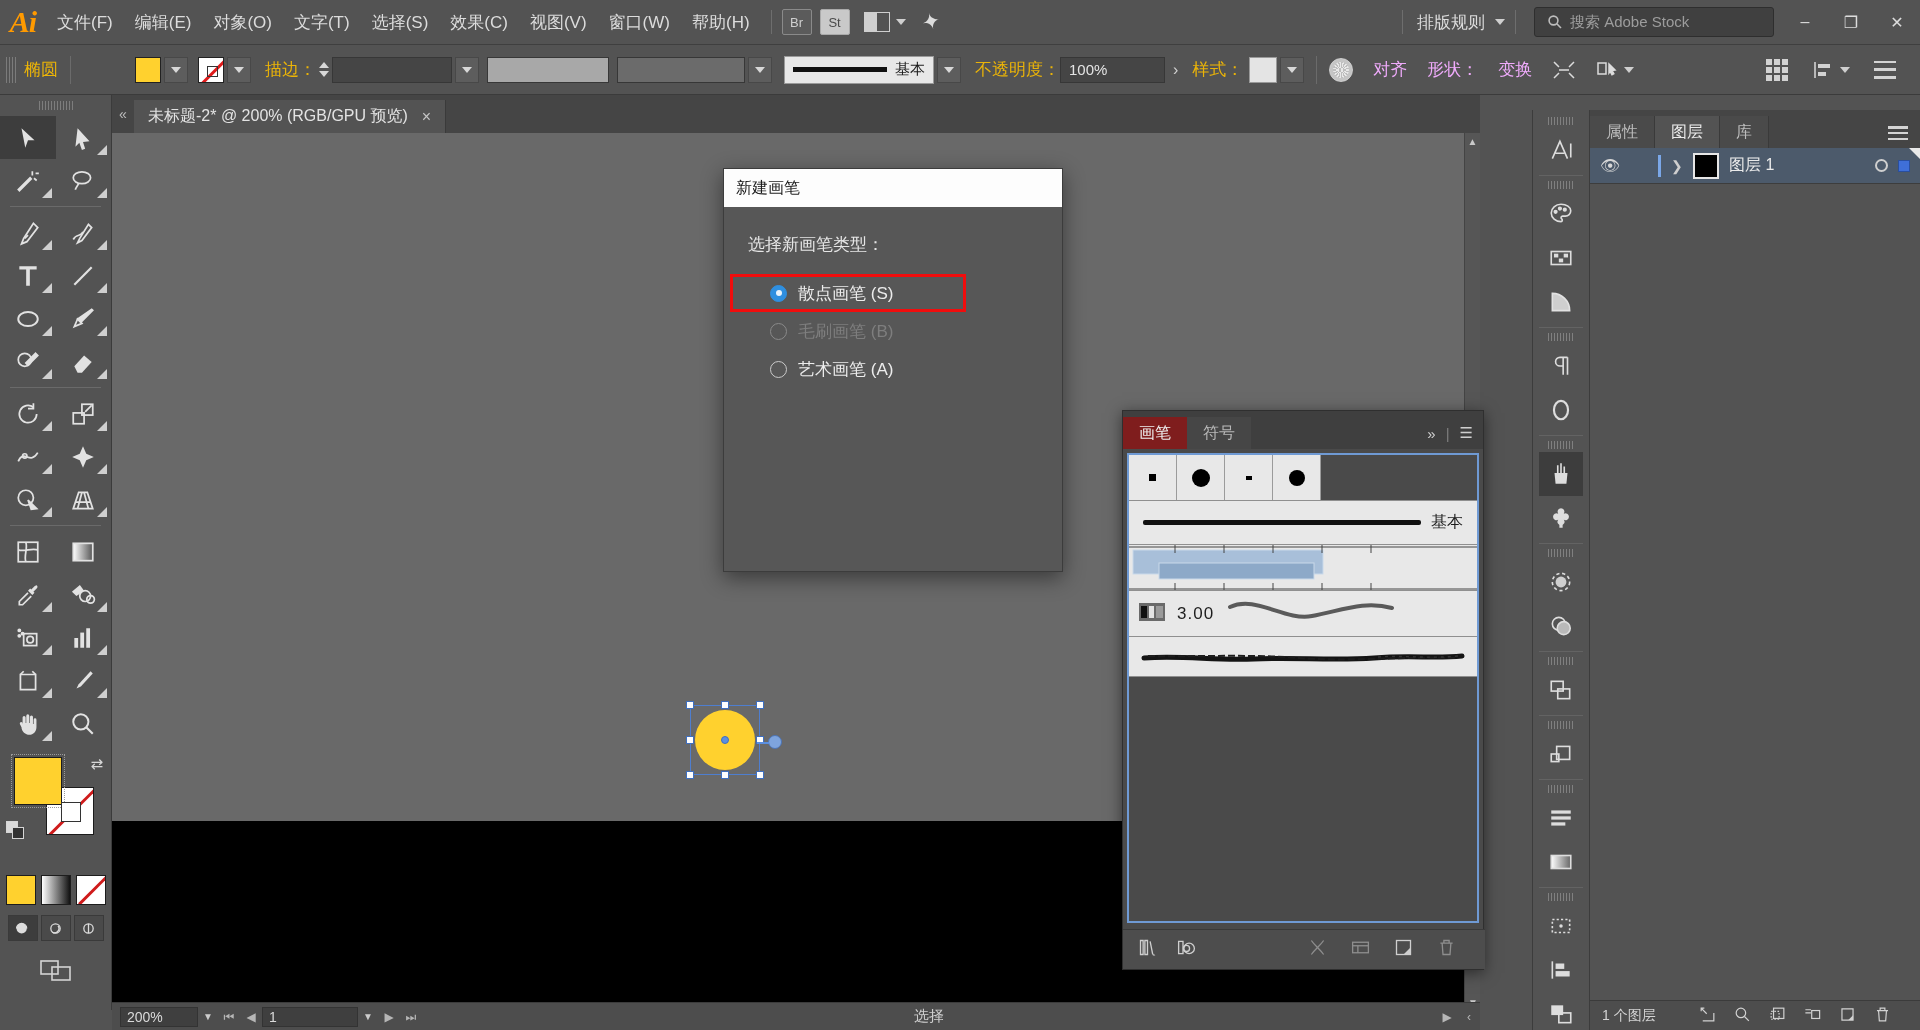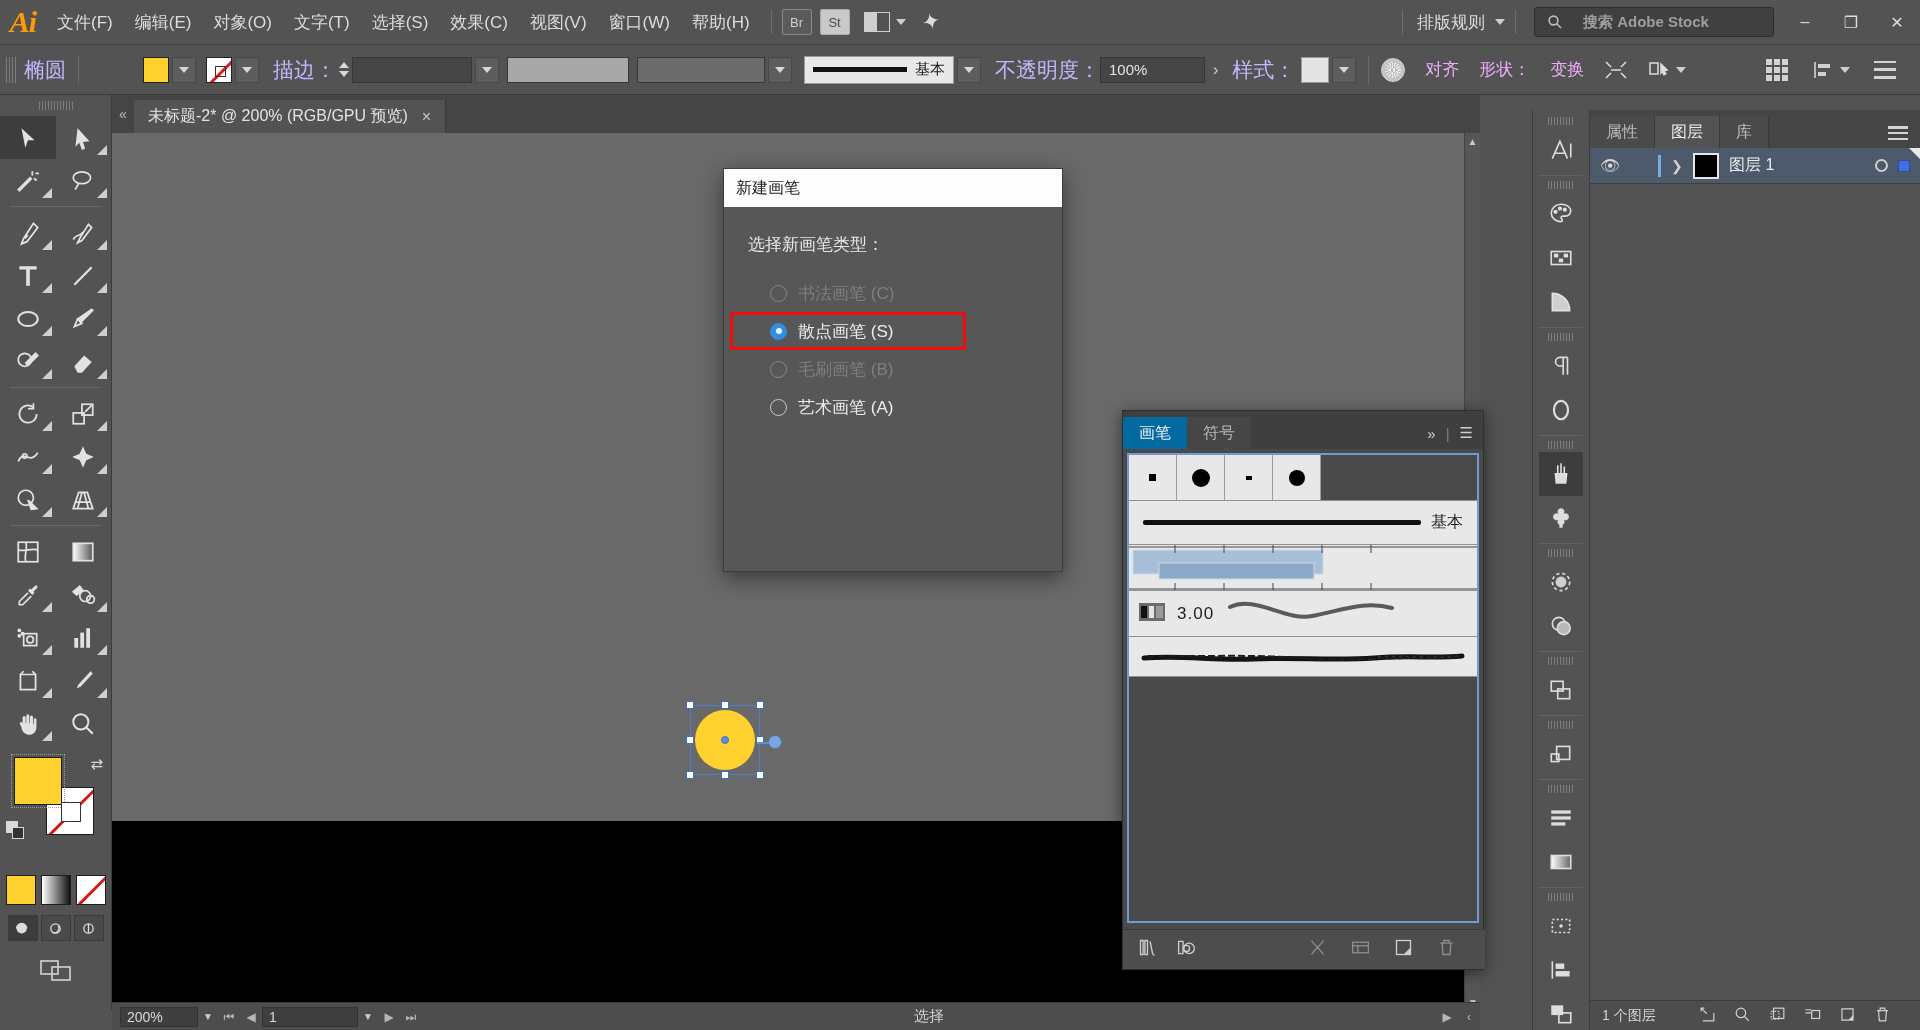--- a/index.html
+++ b/index.html
@@ -48,10 +48,9 @@
   .mb-right{margin-left:auto;display:flex;align-items:center;height:45px;}
   .workspace-lbl{font-size:17px;color:#dcdcdc;padding:0 4px;}
   .searchbox{
-    display:flex;align-items:center;gap:20px;background:#404040;
+    display:flex;align-items:center;gap:7px;background:#404040;
     border:1px solid #2e2e2e;border-radius:3px;height:30px;padding:0 12px;margin:0 8px;
     min-width:240px;
-    font-weight:bold;
   }
   .searchbox .ph{font-size:15px;color:#9d9d9d;}
   .wbtn{

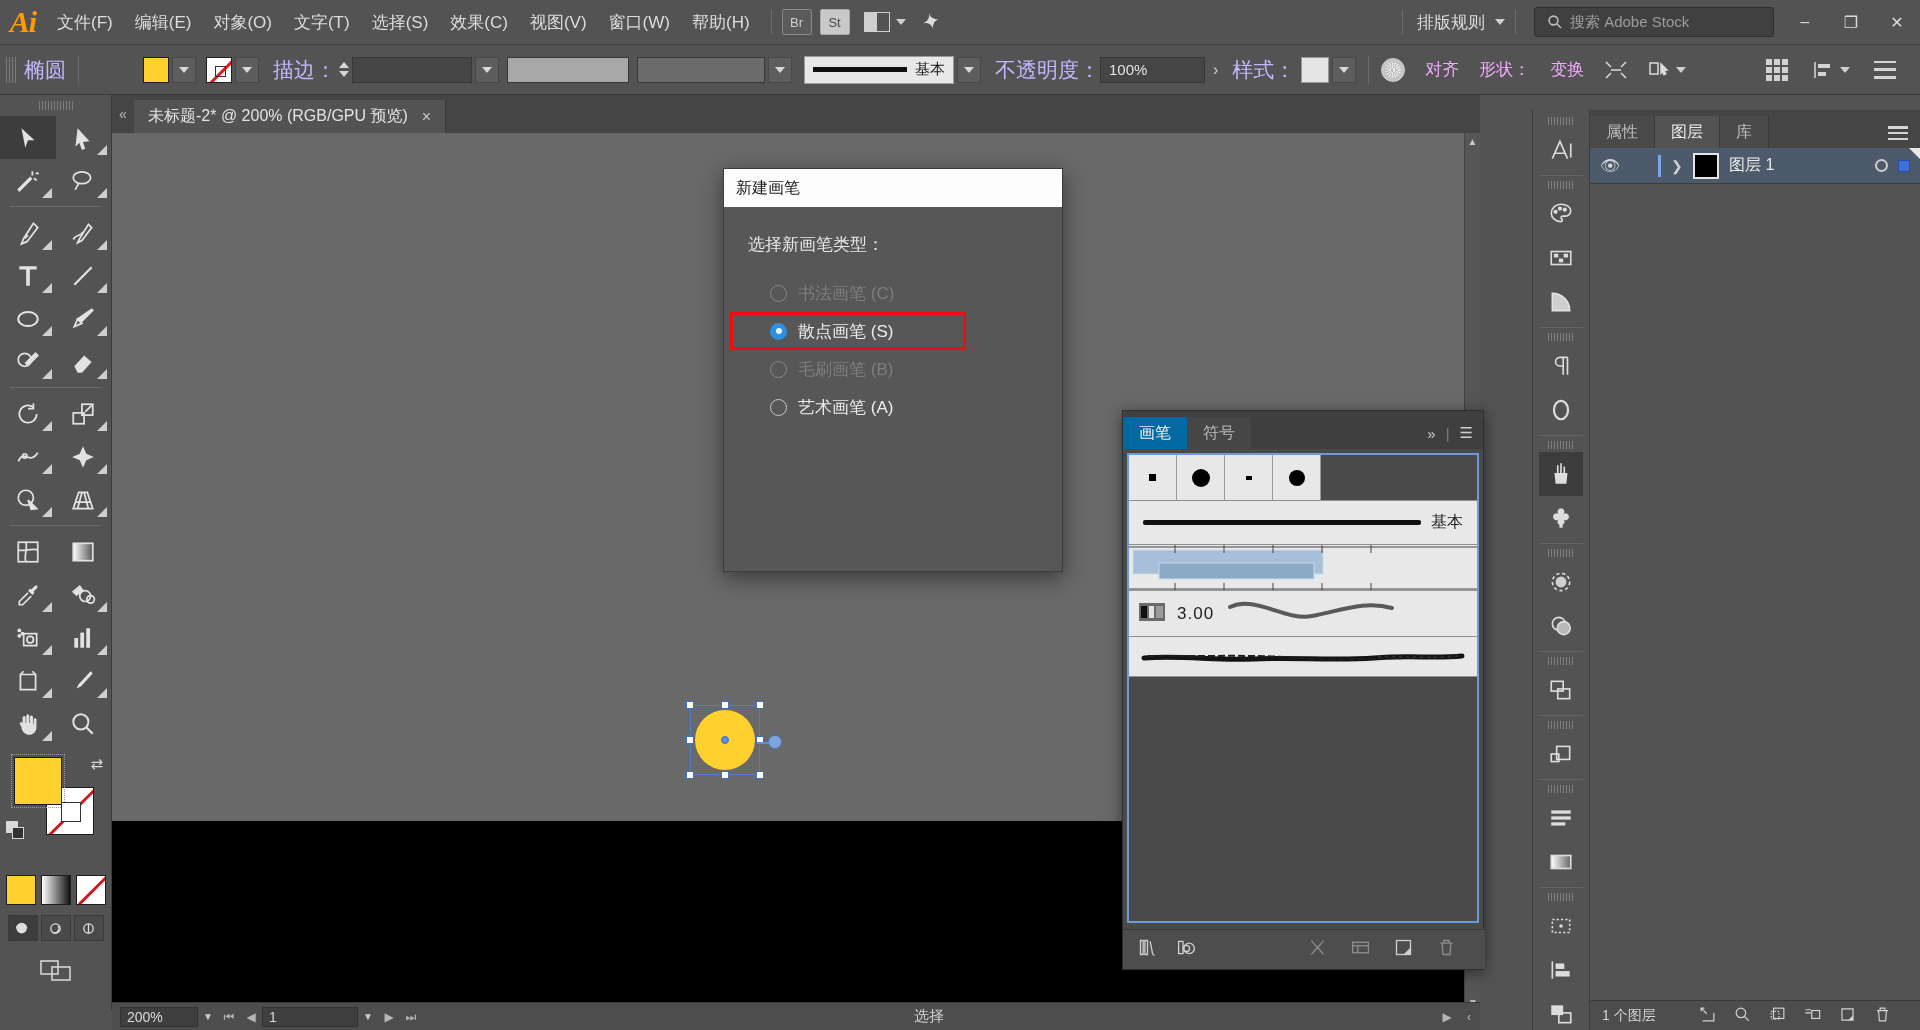--- a/index.html
+++ b/index.html
@@ -68,7 +68,7 @@
     width:10px;height:26px;margin-right:8px;
     background:repeating-linear-gradient(to right,#7b7b7b 0 1px,transparent 1px 3px);
   }
-  .ctrl-lbl{font-size:21px;color:#c4b5fd;white-space:nowrap;}
+  .ctrl-lbl{font-size:17px;color:#eab308;white-space:nowrap;}
   .vsep{width:1px;height:28px;background:#6b6b6b;margin:0 12px;}
   .swatch{
     width:26px;height:26px;border:1px solid #222;background:#FFD12E;

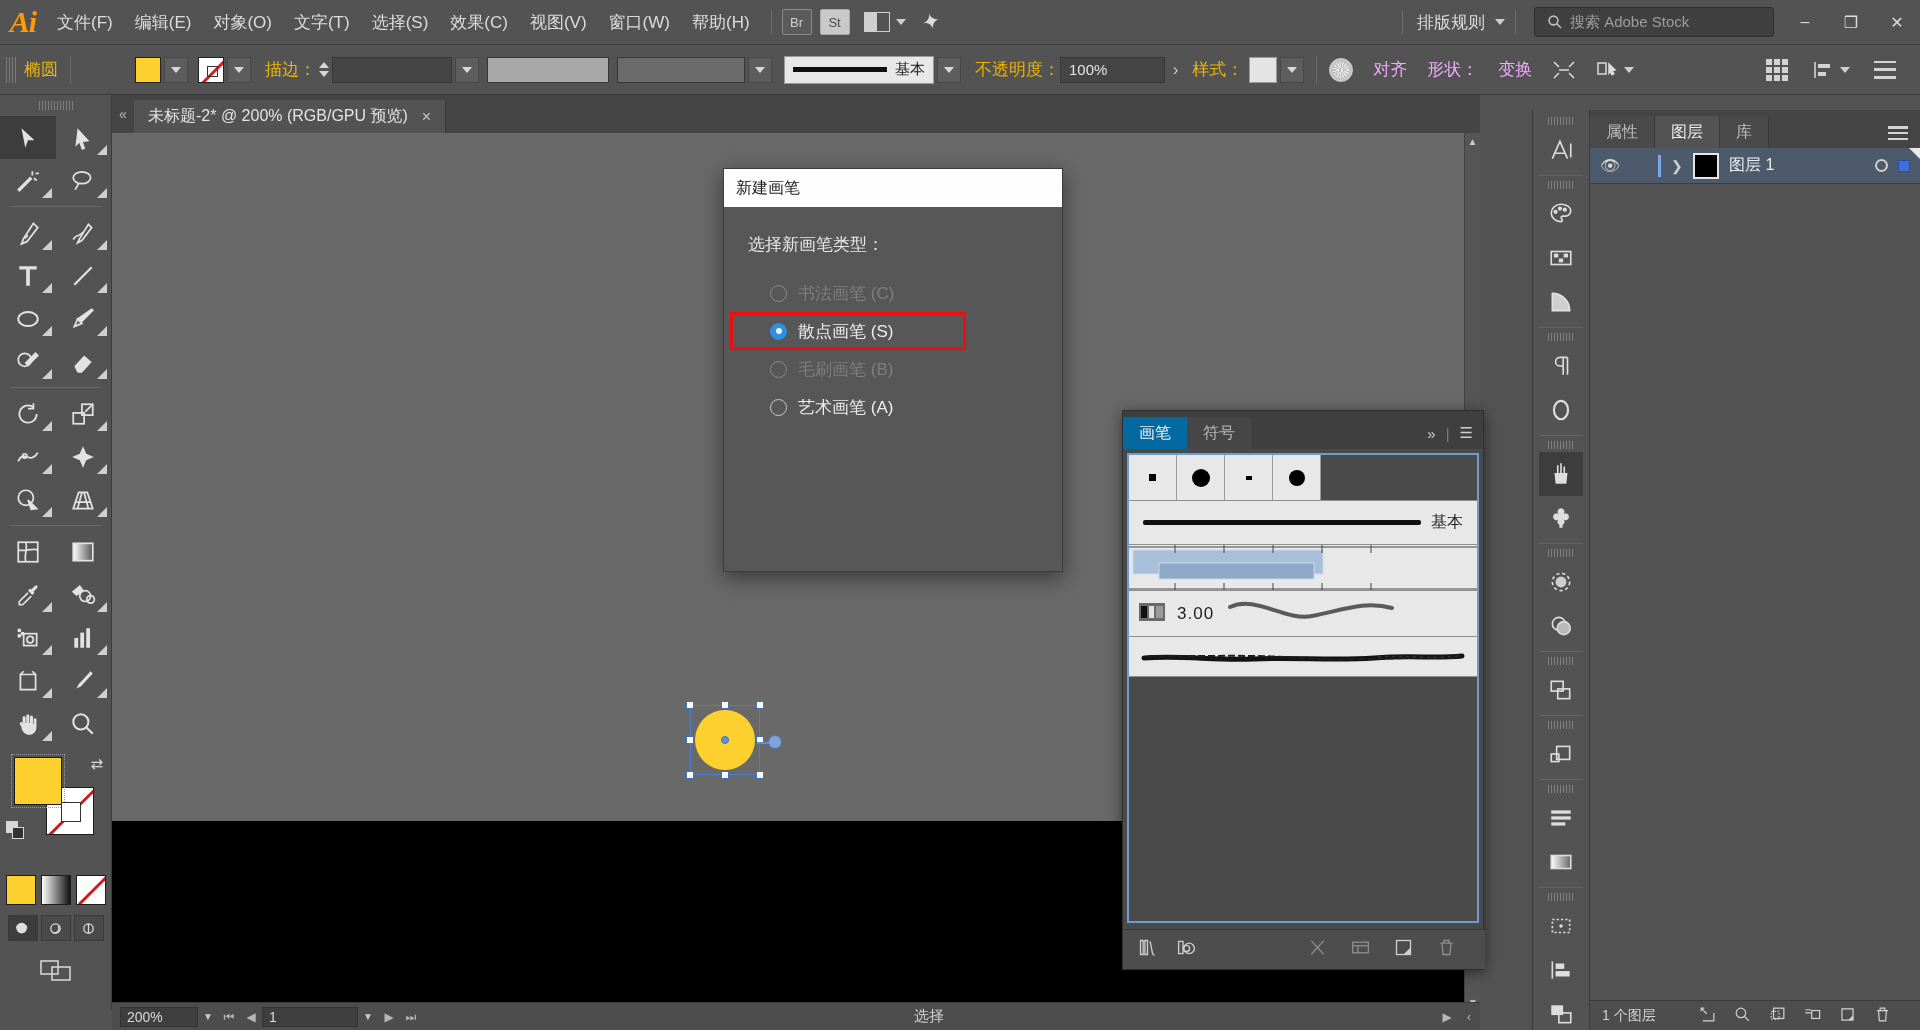--- a/index.html
+++ b/index.html
@@ -1134,10 +1134,6 @@
     <div class="dlg-body">
       <div class="dlg-prompt">选择新画笔类型：</div>
 
-      <div class="radio-row disabled">
-        <span class="rdo dis"></span>
-        <span class="rlbl">书法画笔 (C)</span>
-      </div>
 
       <div class="radio-row">
         <span class="rdo on"></span>

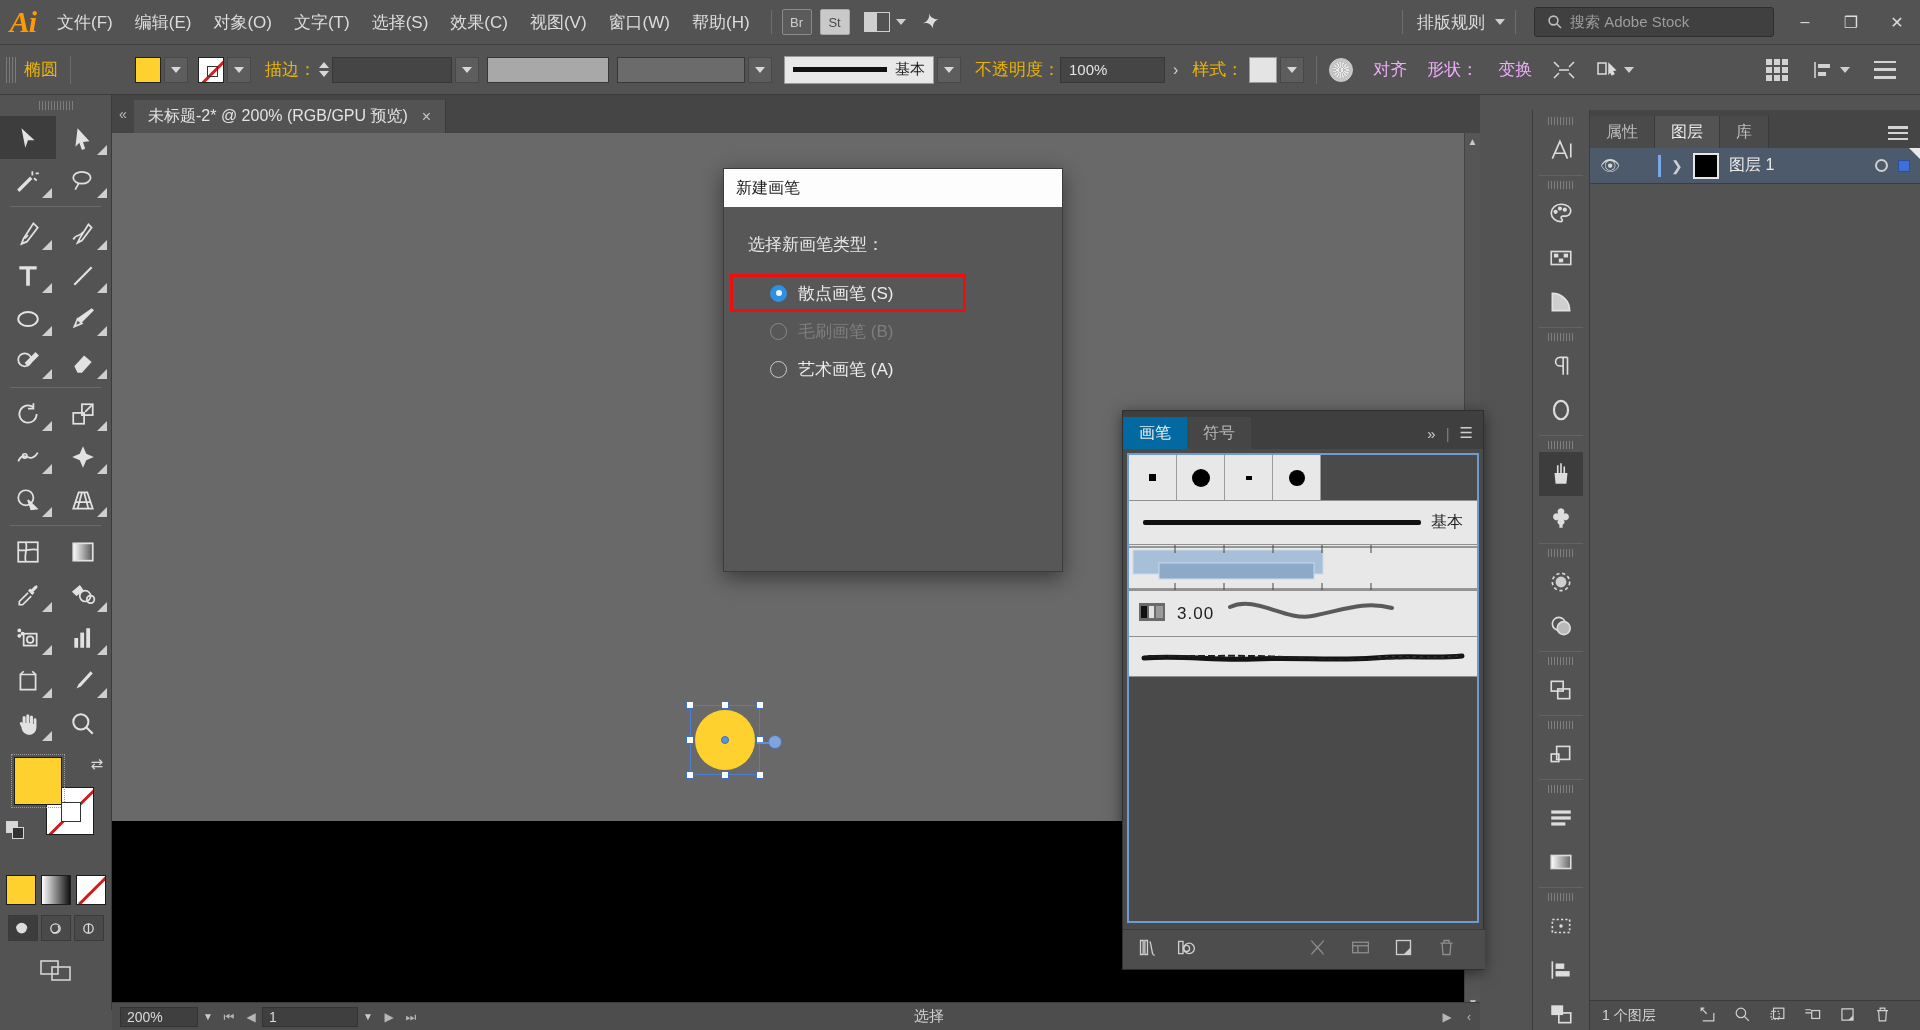--- a/index.html
+++ b/index.html
@@ -334,7 +334,7 @@
     height:32px;padding:0 16px;display:flex;align-items:center;font-size:16px;
     color:#b8b8b8;background:#464646;
   }
-  .bp-tab.active{background:#0369a1;color:#eee;}
+  .bp-tab.active{background:#7f1d1d;color:#eee;}
   .bp-tr{margin-left:auto;display:flex;align-items:center;gap:10px;padding:0 10px 7px;color:#cfcfcf;font-size:15px;}
   .bp-list{
     position:absolute;left:4px;top:42px;width:352px;height:470px;

